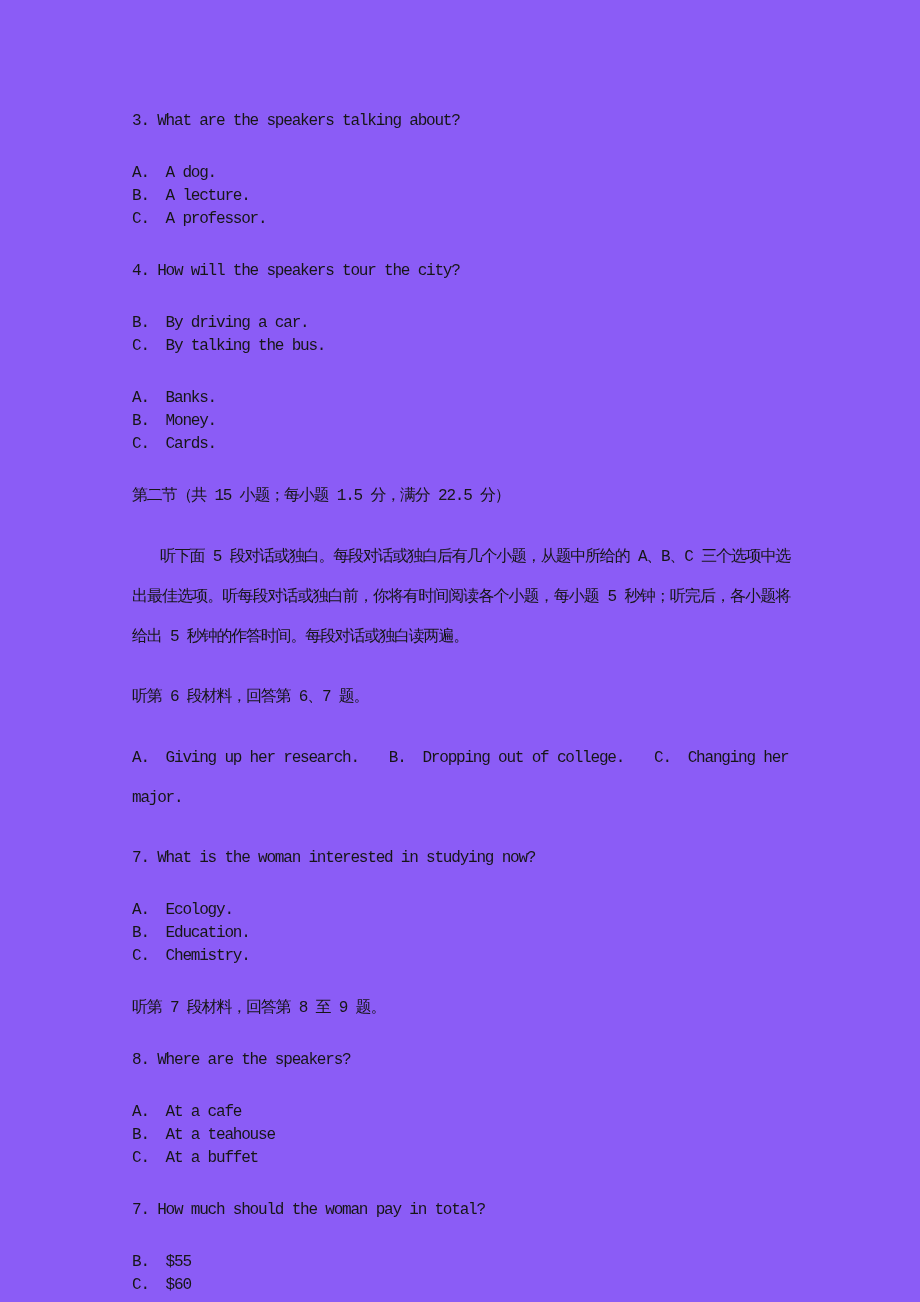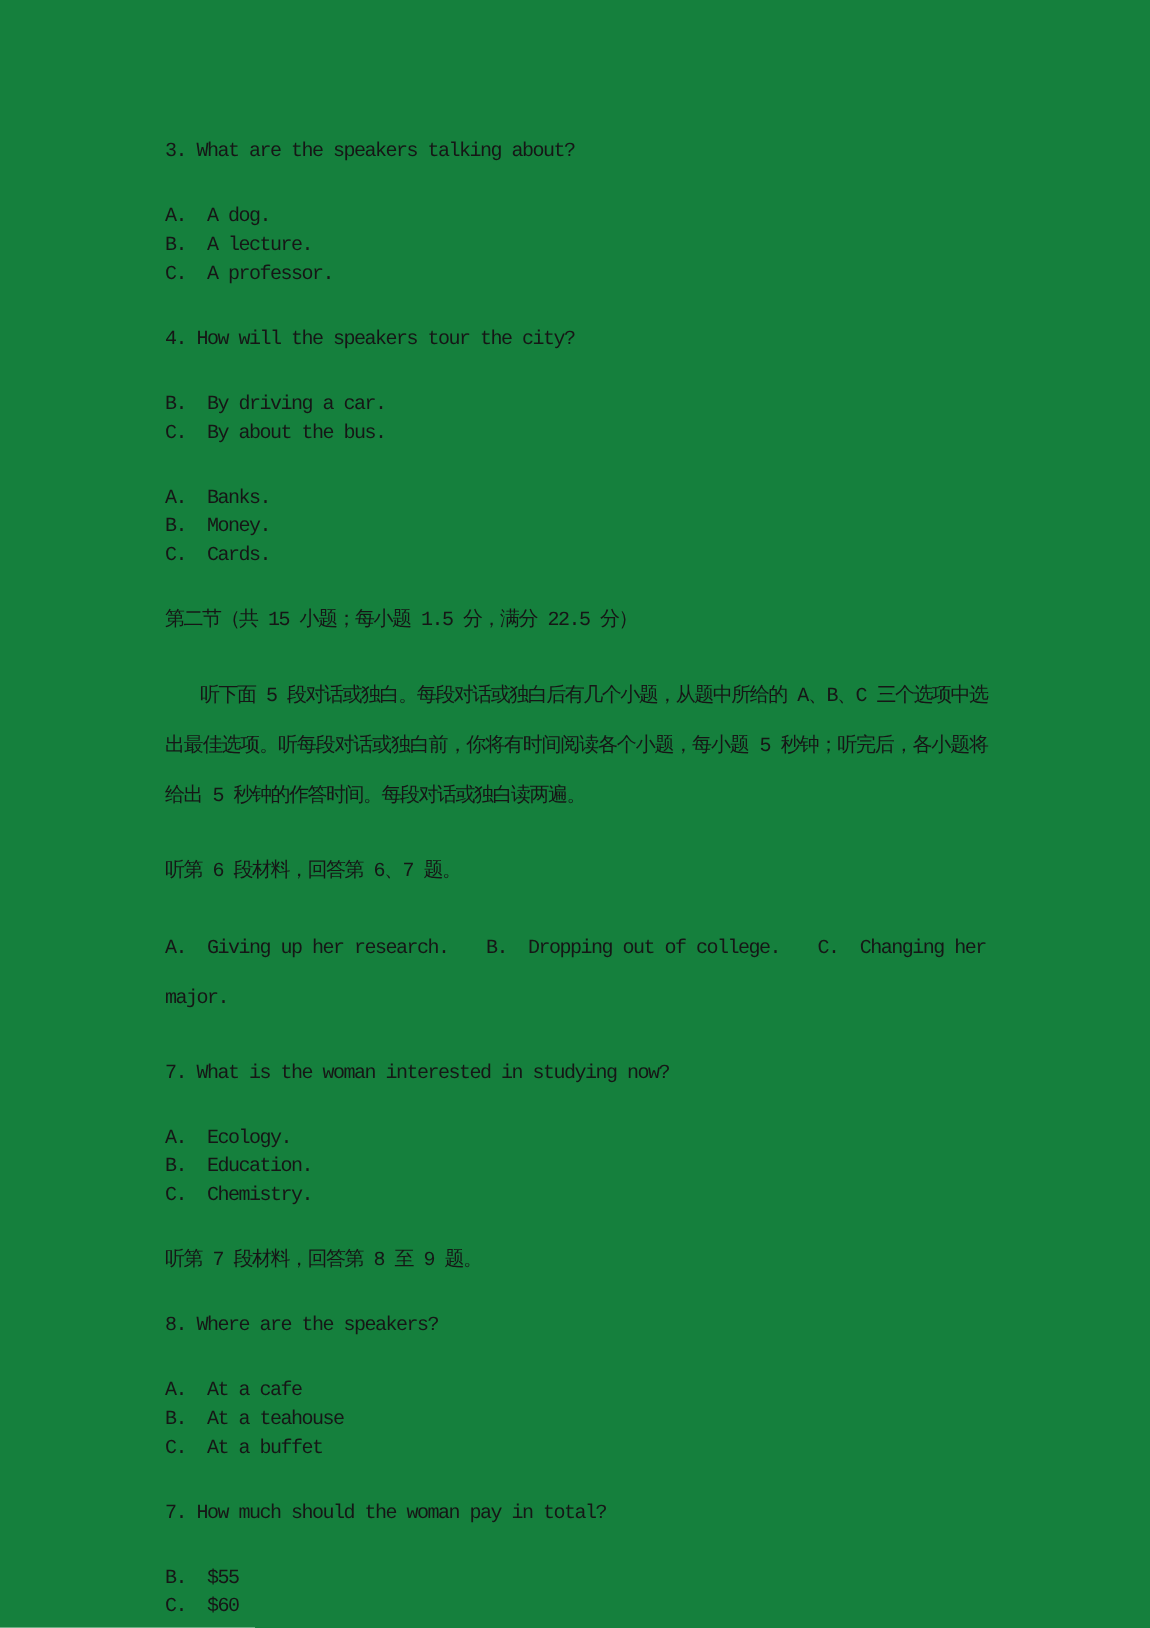--- a/index.html
+++ b/index.html
@@ -17,7 +17,7 @@
     width: 920px;
     height: 1302px;
     padding: 110px 130px 0 132px;
-    background: #15803d;
+    background: #8b5cf6;
     color: #161616;
     font-family: "Liberation Mono", "DejaVu Sans Mono", monospace;
     font-size: 16px;

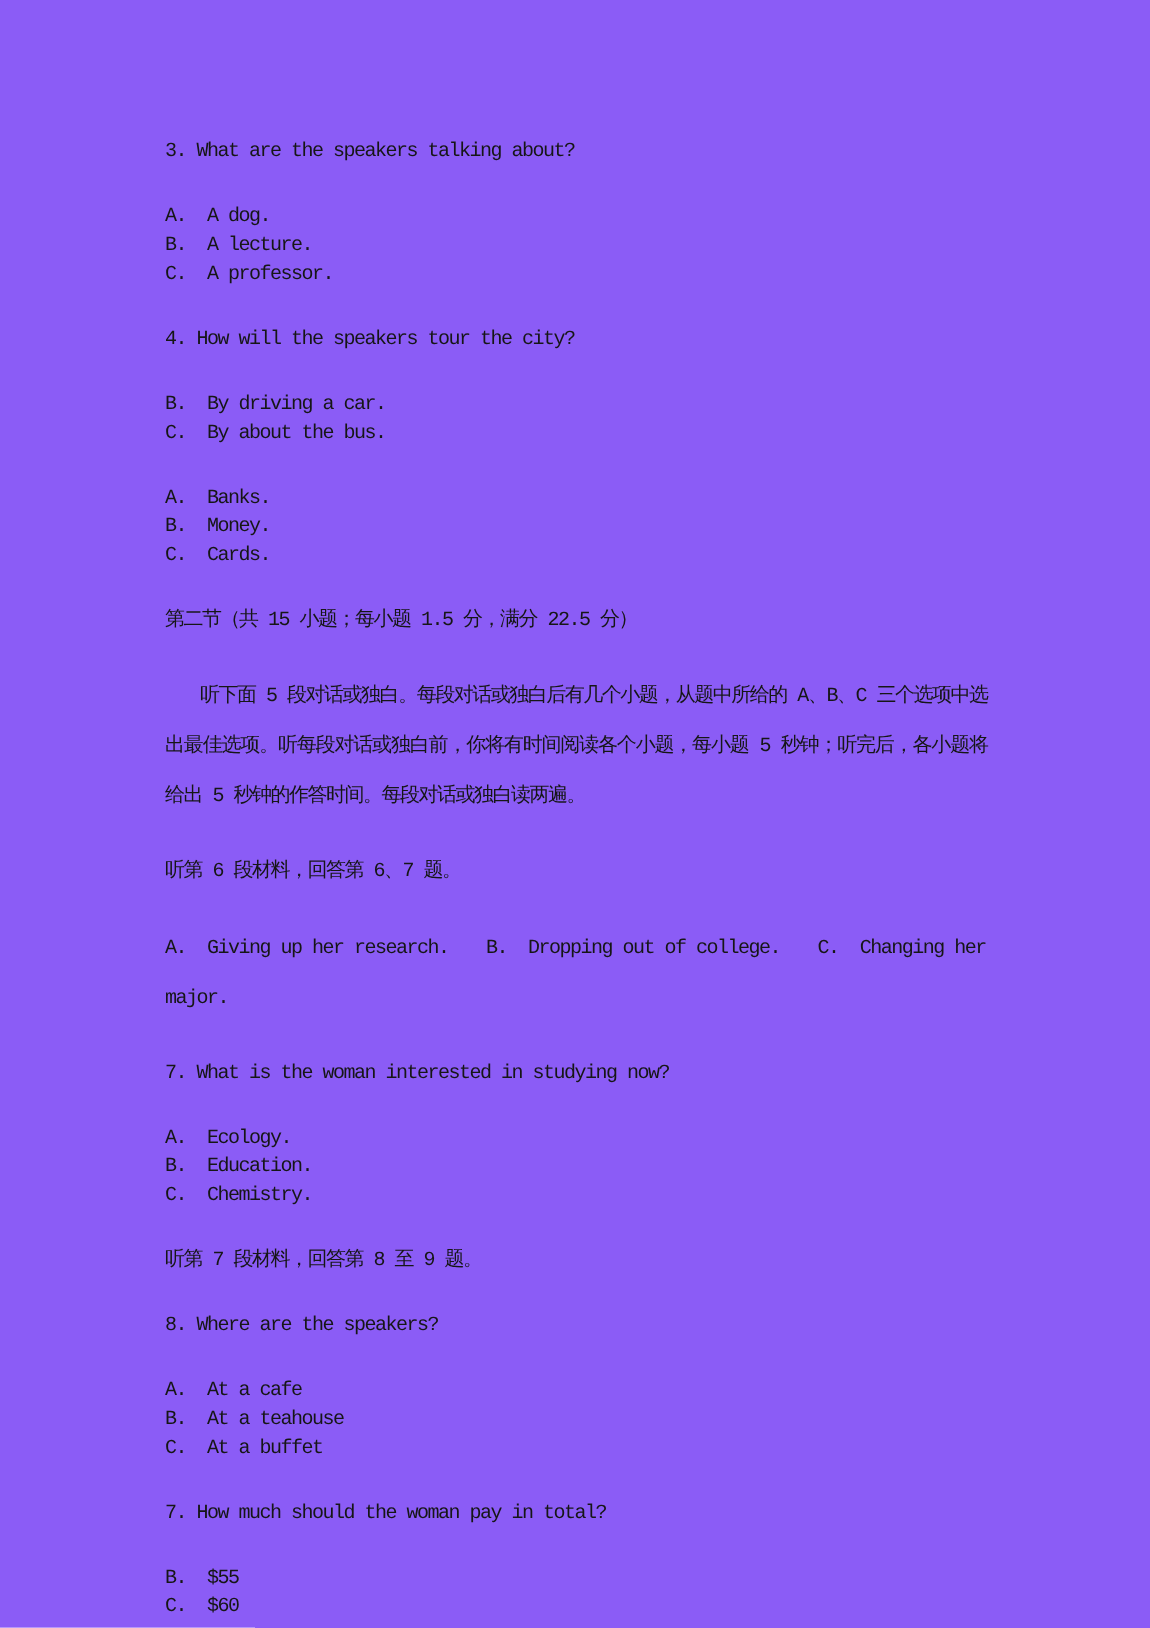--- a/index.html
+++ b/index.html
@@ -72,7 +72,7 @@
   <div class="line">4. How will the speakers tour the city?</div>
   <div class="options-row">
     <span class="col-b">B.  By driving a car.</span>
-    <span class="col-c">C.  By about the bus.</span>
+    <span class="col-c">C.  By talking the bus.</span>
   </div>
 
   <div class="options-row">

